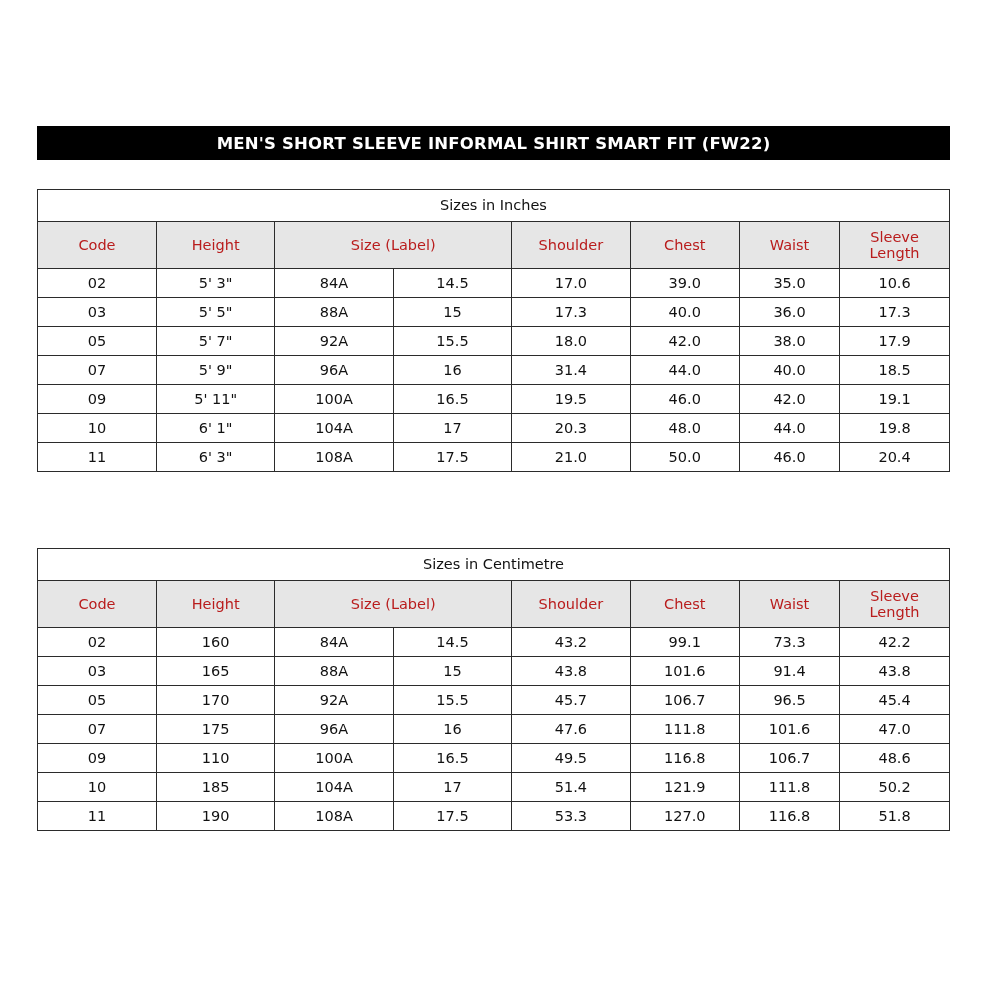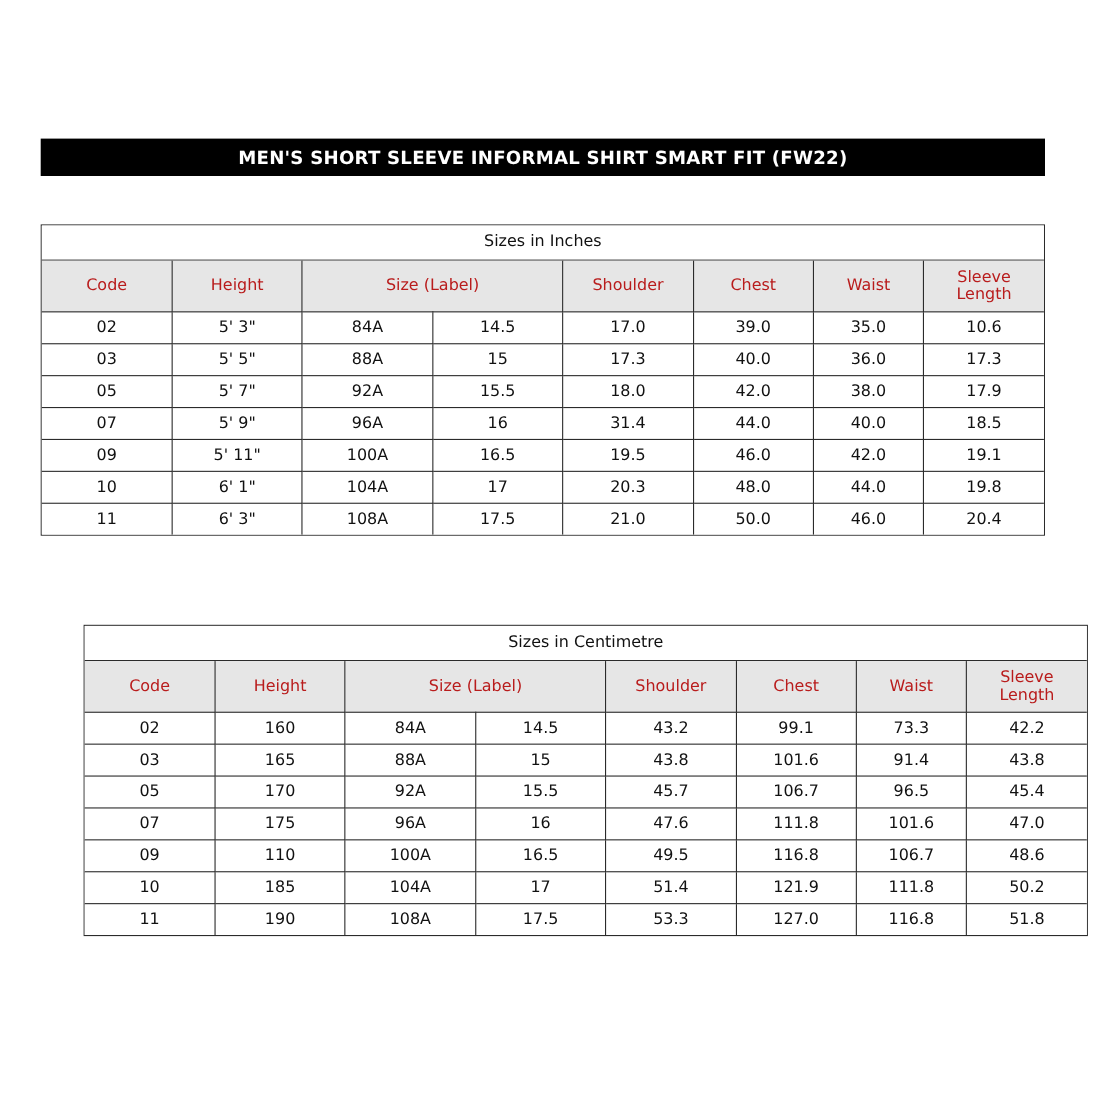--- a/index.html
+++ b/index.html
@@ -42,7 +42,7 @@
     box-sizing: border-box;
     background: #ffffff;
   }
-  #table-inches { top: 204px; }
+  #table-inches { top: 189px; }
   #table-cm { top: 568px; margin-left: 39px; }
 
   table {

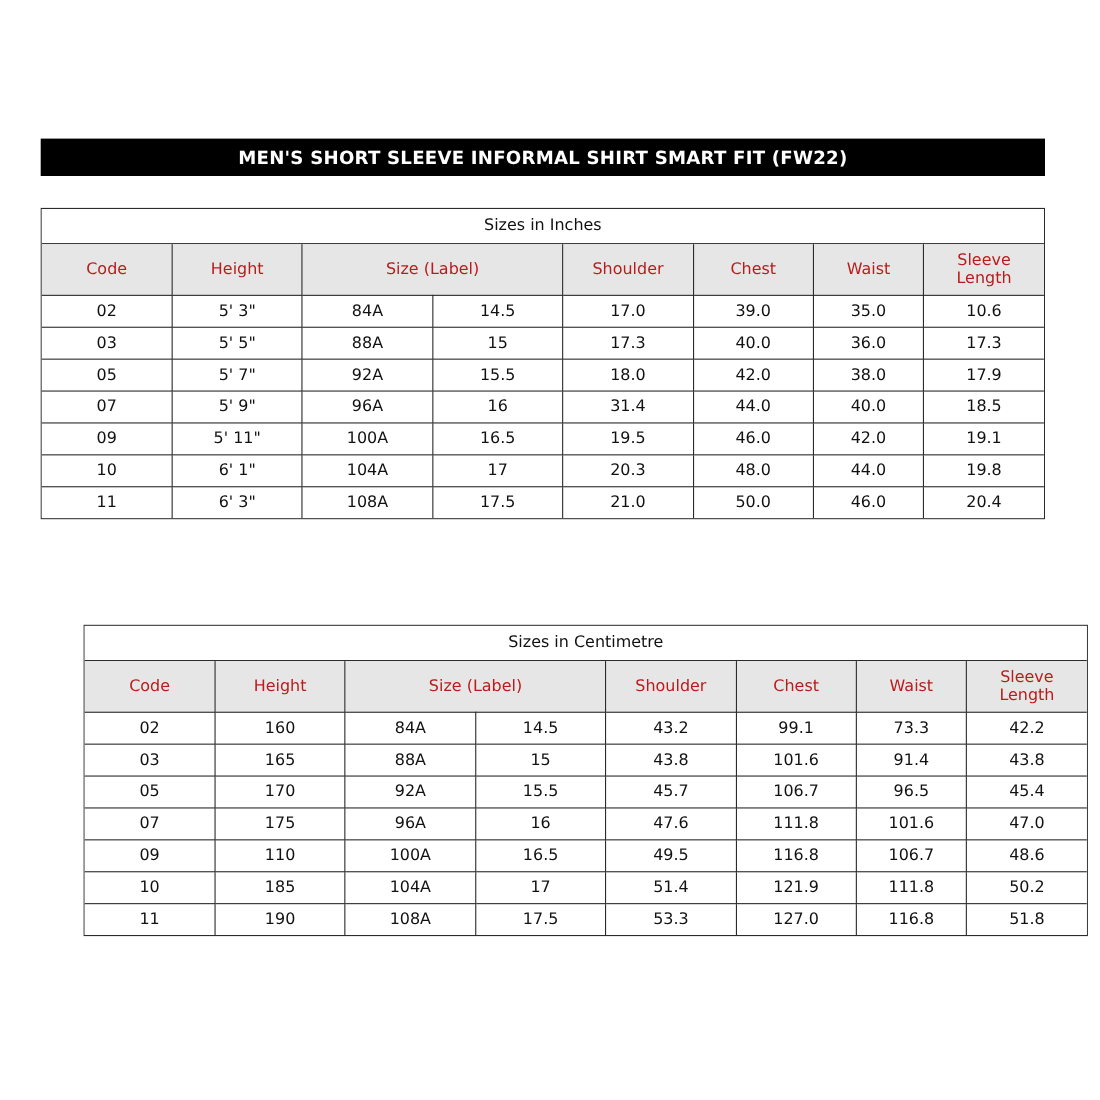--- a/index.html
+++ b/index.html
@@ -43,7 +43,7 @@
     background: #ffffff;
   }
   #table-inches { top: 189px; }
-  #table-cm { top: 568px; margin-left: 39px; }
+  #table-cm { top: 548px; }
 
   table {
     border-collapse: collapse;

